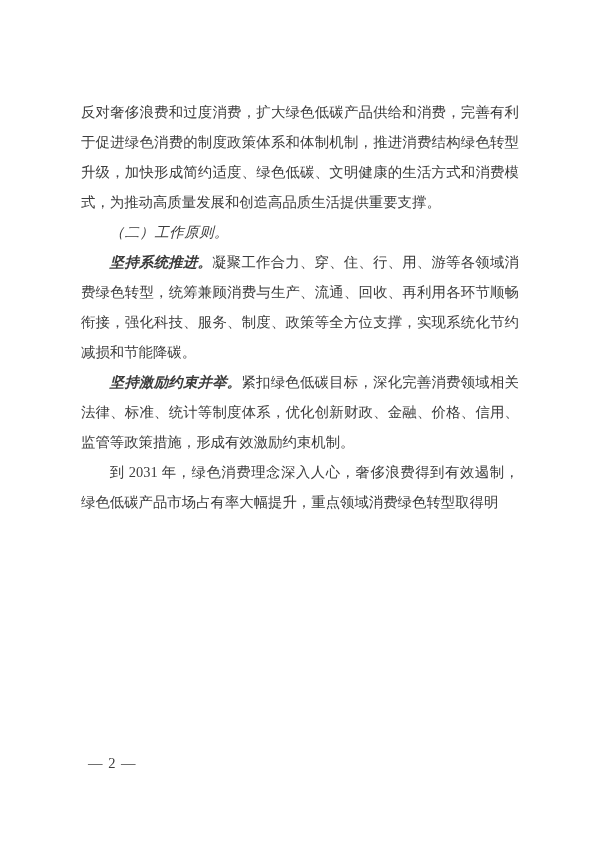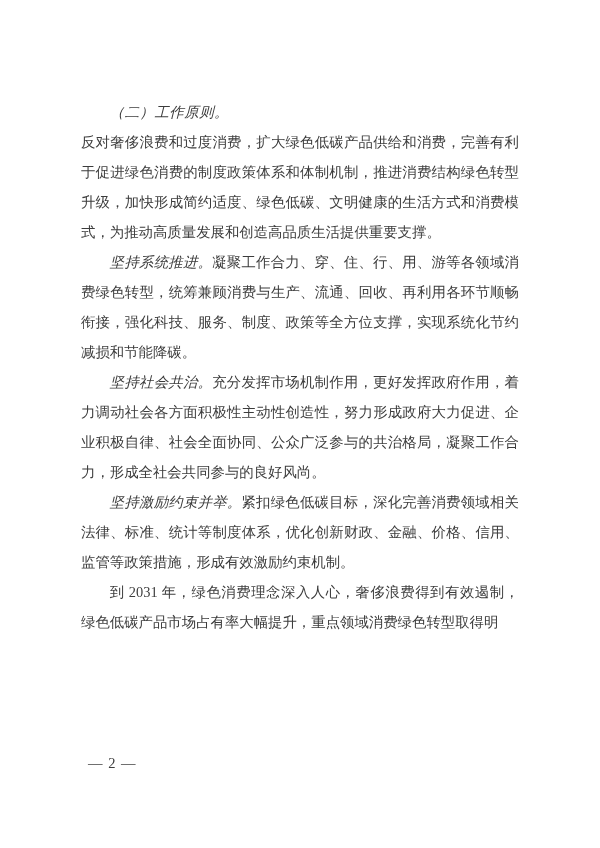--- a/index.html
+++ b/index.html
@@ -60,9 +60,9 @@
 
   <div class="content">
 
+    <p class="para no-indent"><span>反对奢侈浪费和过度消费，扩大绿色低碳产品供给和消费，完善有利于促进绿色消费的制度政策体系和体制机制，推进消费结构绿色转型升级，加快形成简约适度、绿色低碳、文明健康的生活方式和消费模式，为推动高质量发展和创造高品质生活提供重要支撑。</span></p>
+
     <p class="para kai"><span>（二）工作原则。</span></p>
-
-    <p class="para no-indent"><span>反对奢侈浪费和过度消费，扩大绿色低碳产品供给和消费，完善有利于促进绿色消费的制度政策体系和体制机制，推进消费结构绿色转型升级，加快形成简约适度、绿色低碳、文明健康的生活方式和消费模式，为推动高质量发展和创造高品质生活提供重要支撑。</span></p>
 
     <p class="para"><b class="lead">坚持系统推进。</b><span>凝聚工作合力、穿、住、行、用、游等各领域消费绿色转型，统筹兼顾消费与生产、流通、回收、再利用各环节顺畅衔接，强化科技、服务、制度、政策等全方位支撑，实现系统化节约减损和节能降碳。</span></p>
 

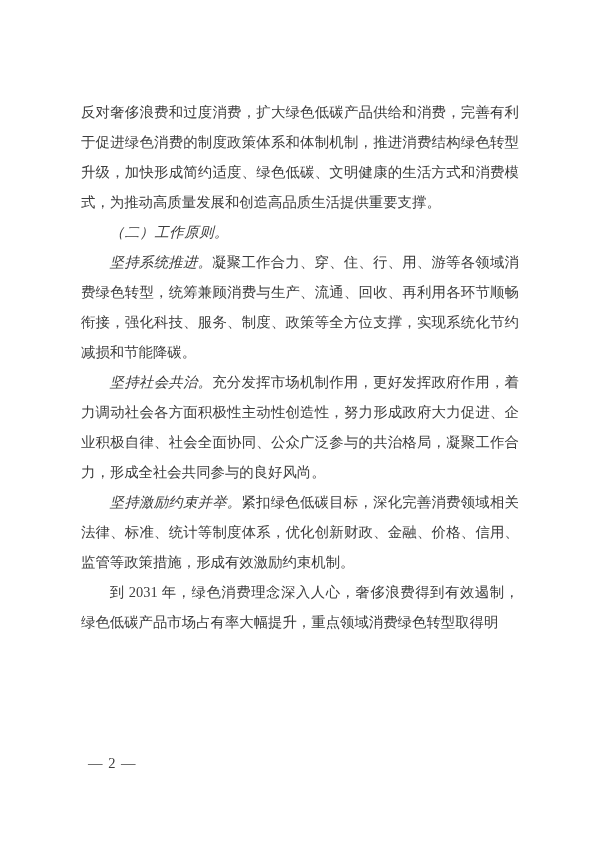--- a/index.html
+++ b/index.html
@@ -40,7 +40,7 @@
   }
   
   .lead {
-    font-weight: 400;
+    font-weight: 700;
     font-style: italic;
   }
   .footer-page-number {

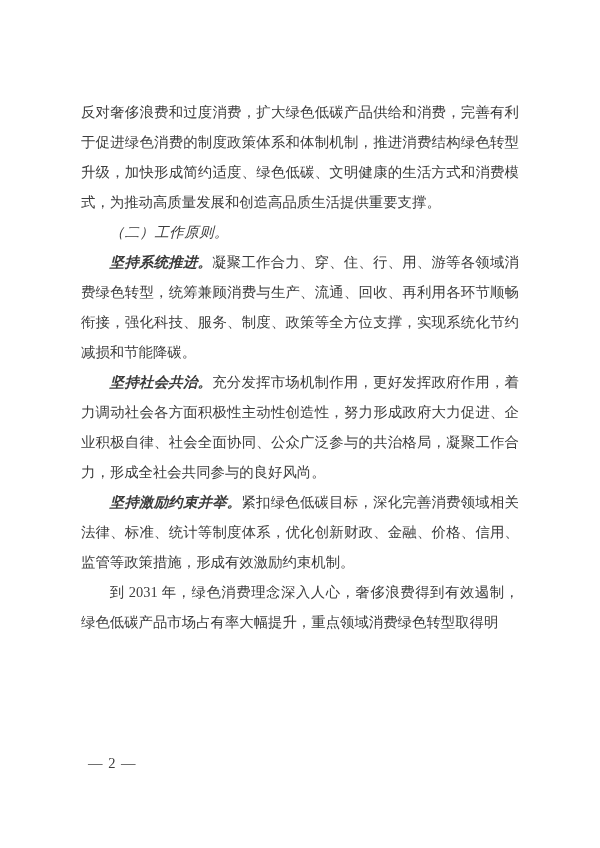--- a/index.html
+++ b/index.html
@@ -67,7 +67,6 @@
     <p class="para"><b class="lead">坚持系统推进。</b><span>凝聚工作合力、穿、住、行、用、游等各领域消费绿色转型，统筹兼顾消费与生产、流通、回收、再利用各环节顺畅衔接，强化科技、服务、制度、政策等全方位支撑，实现系统化节约减损和节能降碳。</span></p>
 
 
-    <p class="para"><b class="lead">坚持社会共治。</b><span>充分发挥市场机制作用，更好发挥政府作用，着力调动社会各方面积极性主动性创造性，努力形成政府大力促进、企业积极自律、社会全面协同、公众广泛参与的共治格局，凝聚工作合力，形成全社会共同参与的良好风尚。</span></p>
 
     <p class="para"><b class="lead">坚持激励约束并举。</b><span>紧扣绿色低碳目标，深化完善消费领域相关法律、标准、统计等制度体系，优化创新财政、金融、价格、信用、监管等政策措施，形成有效激励约束机制。</span></p>
 

